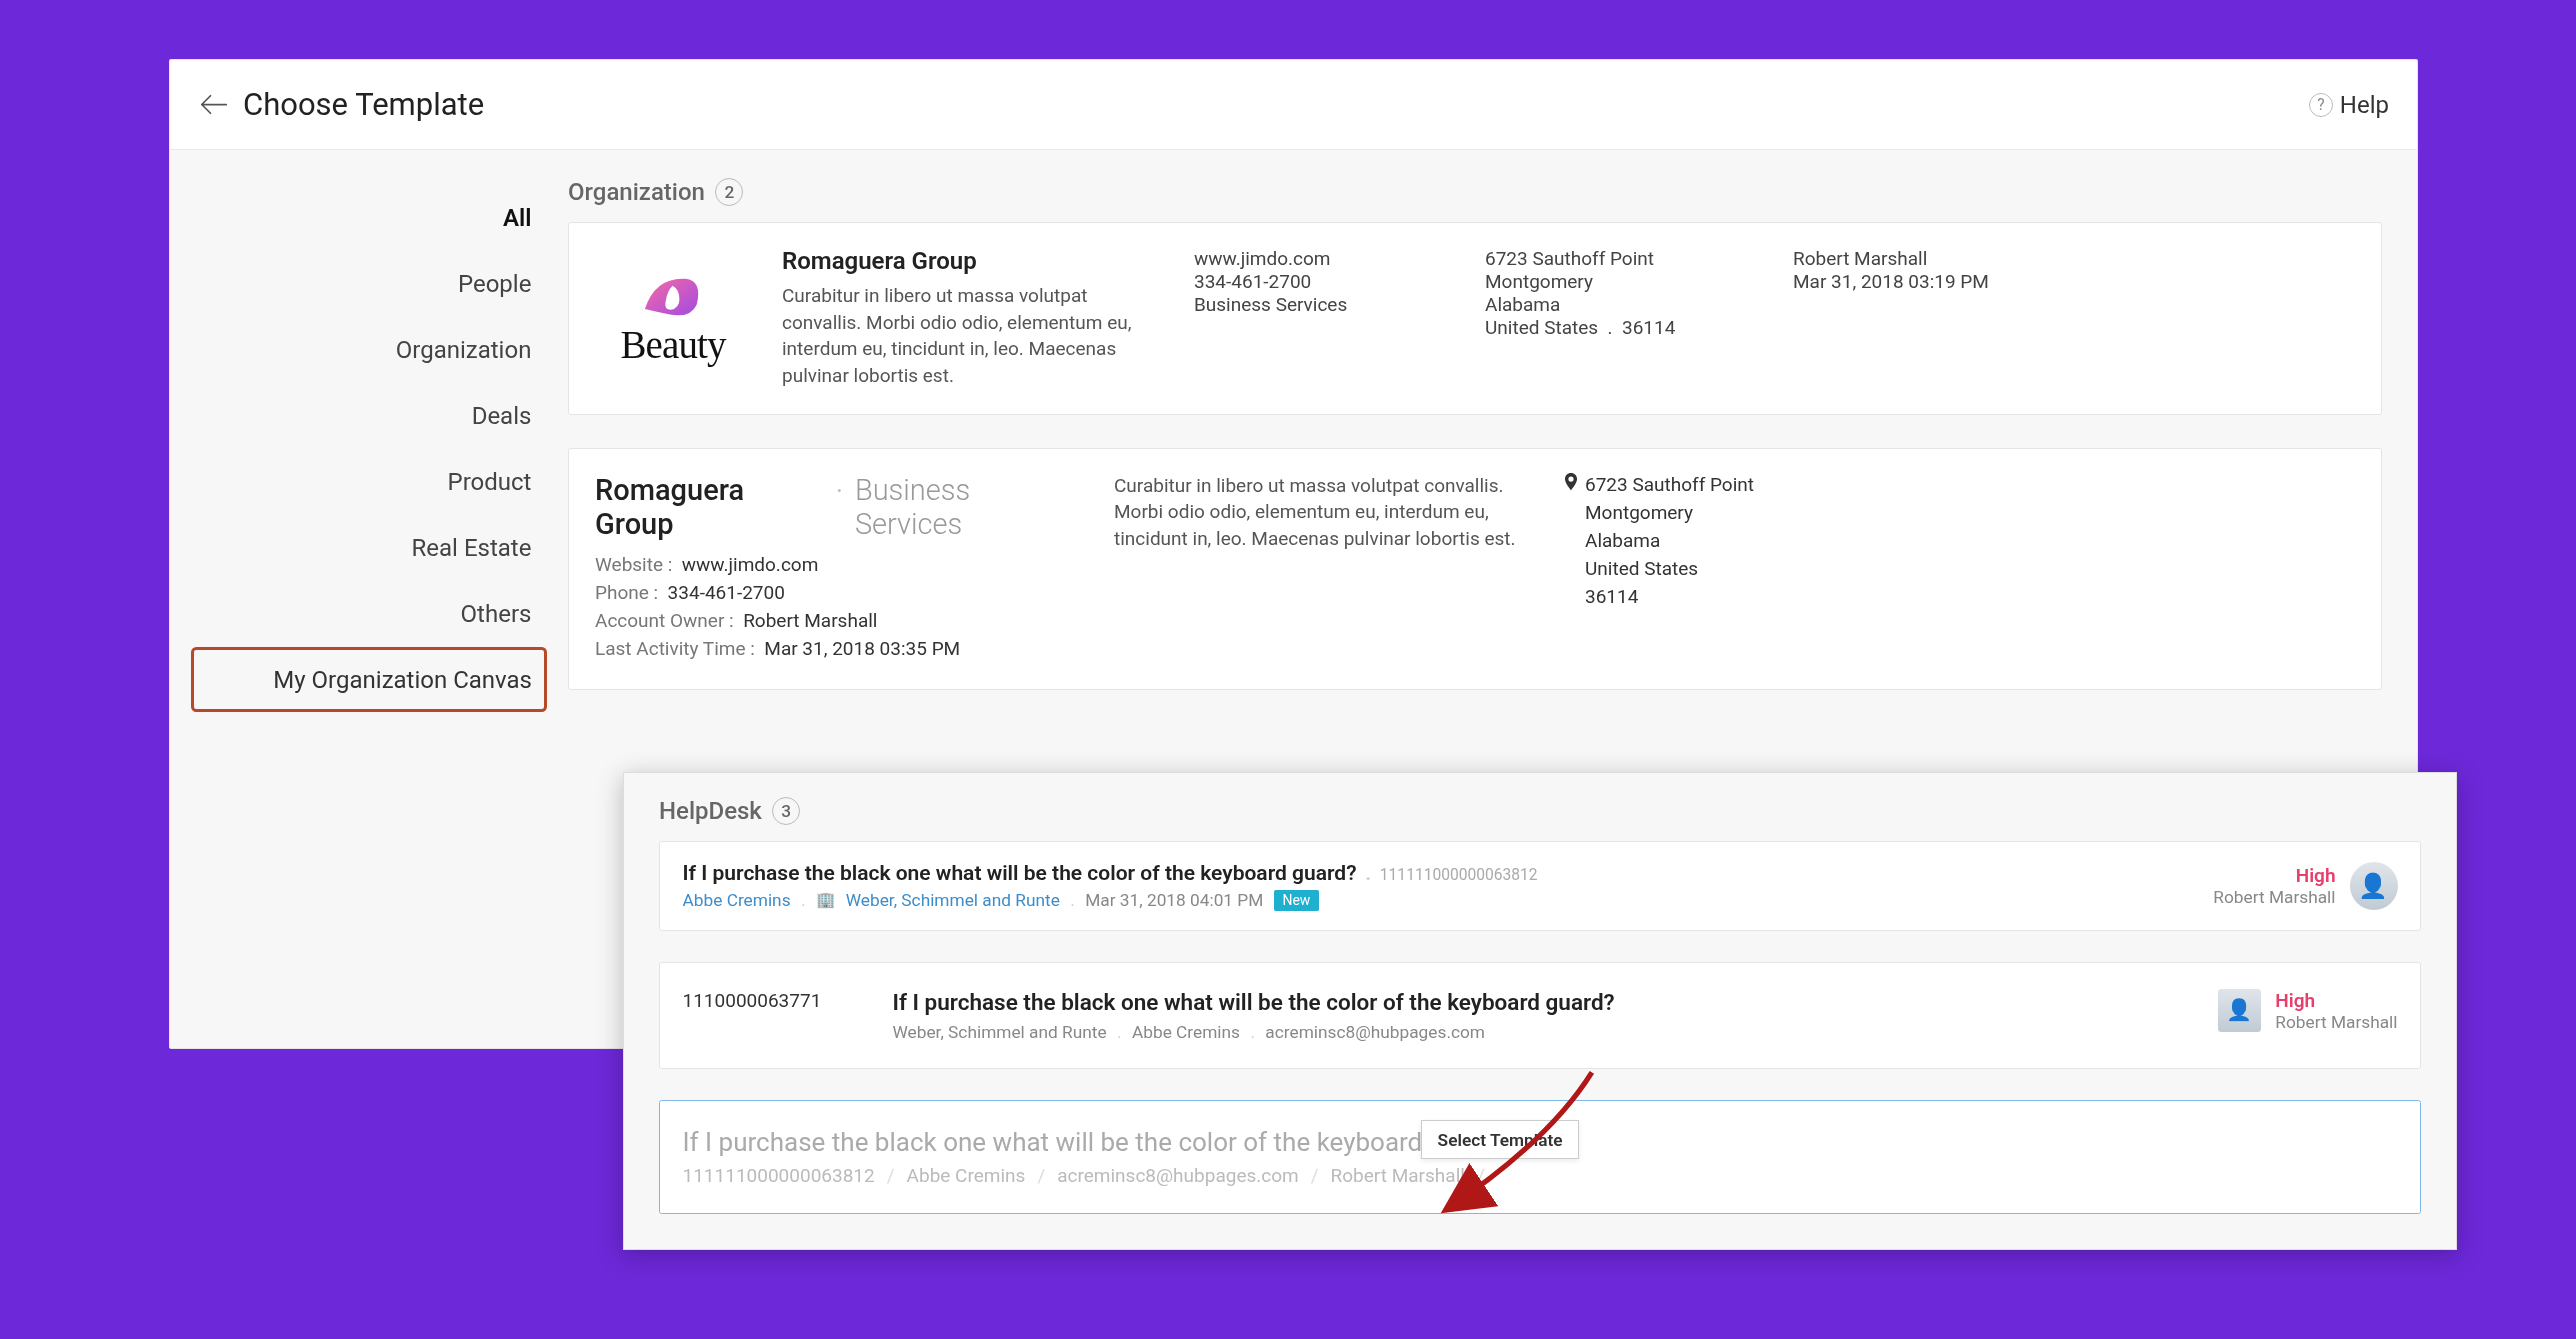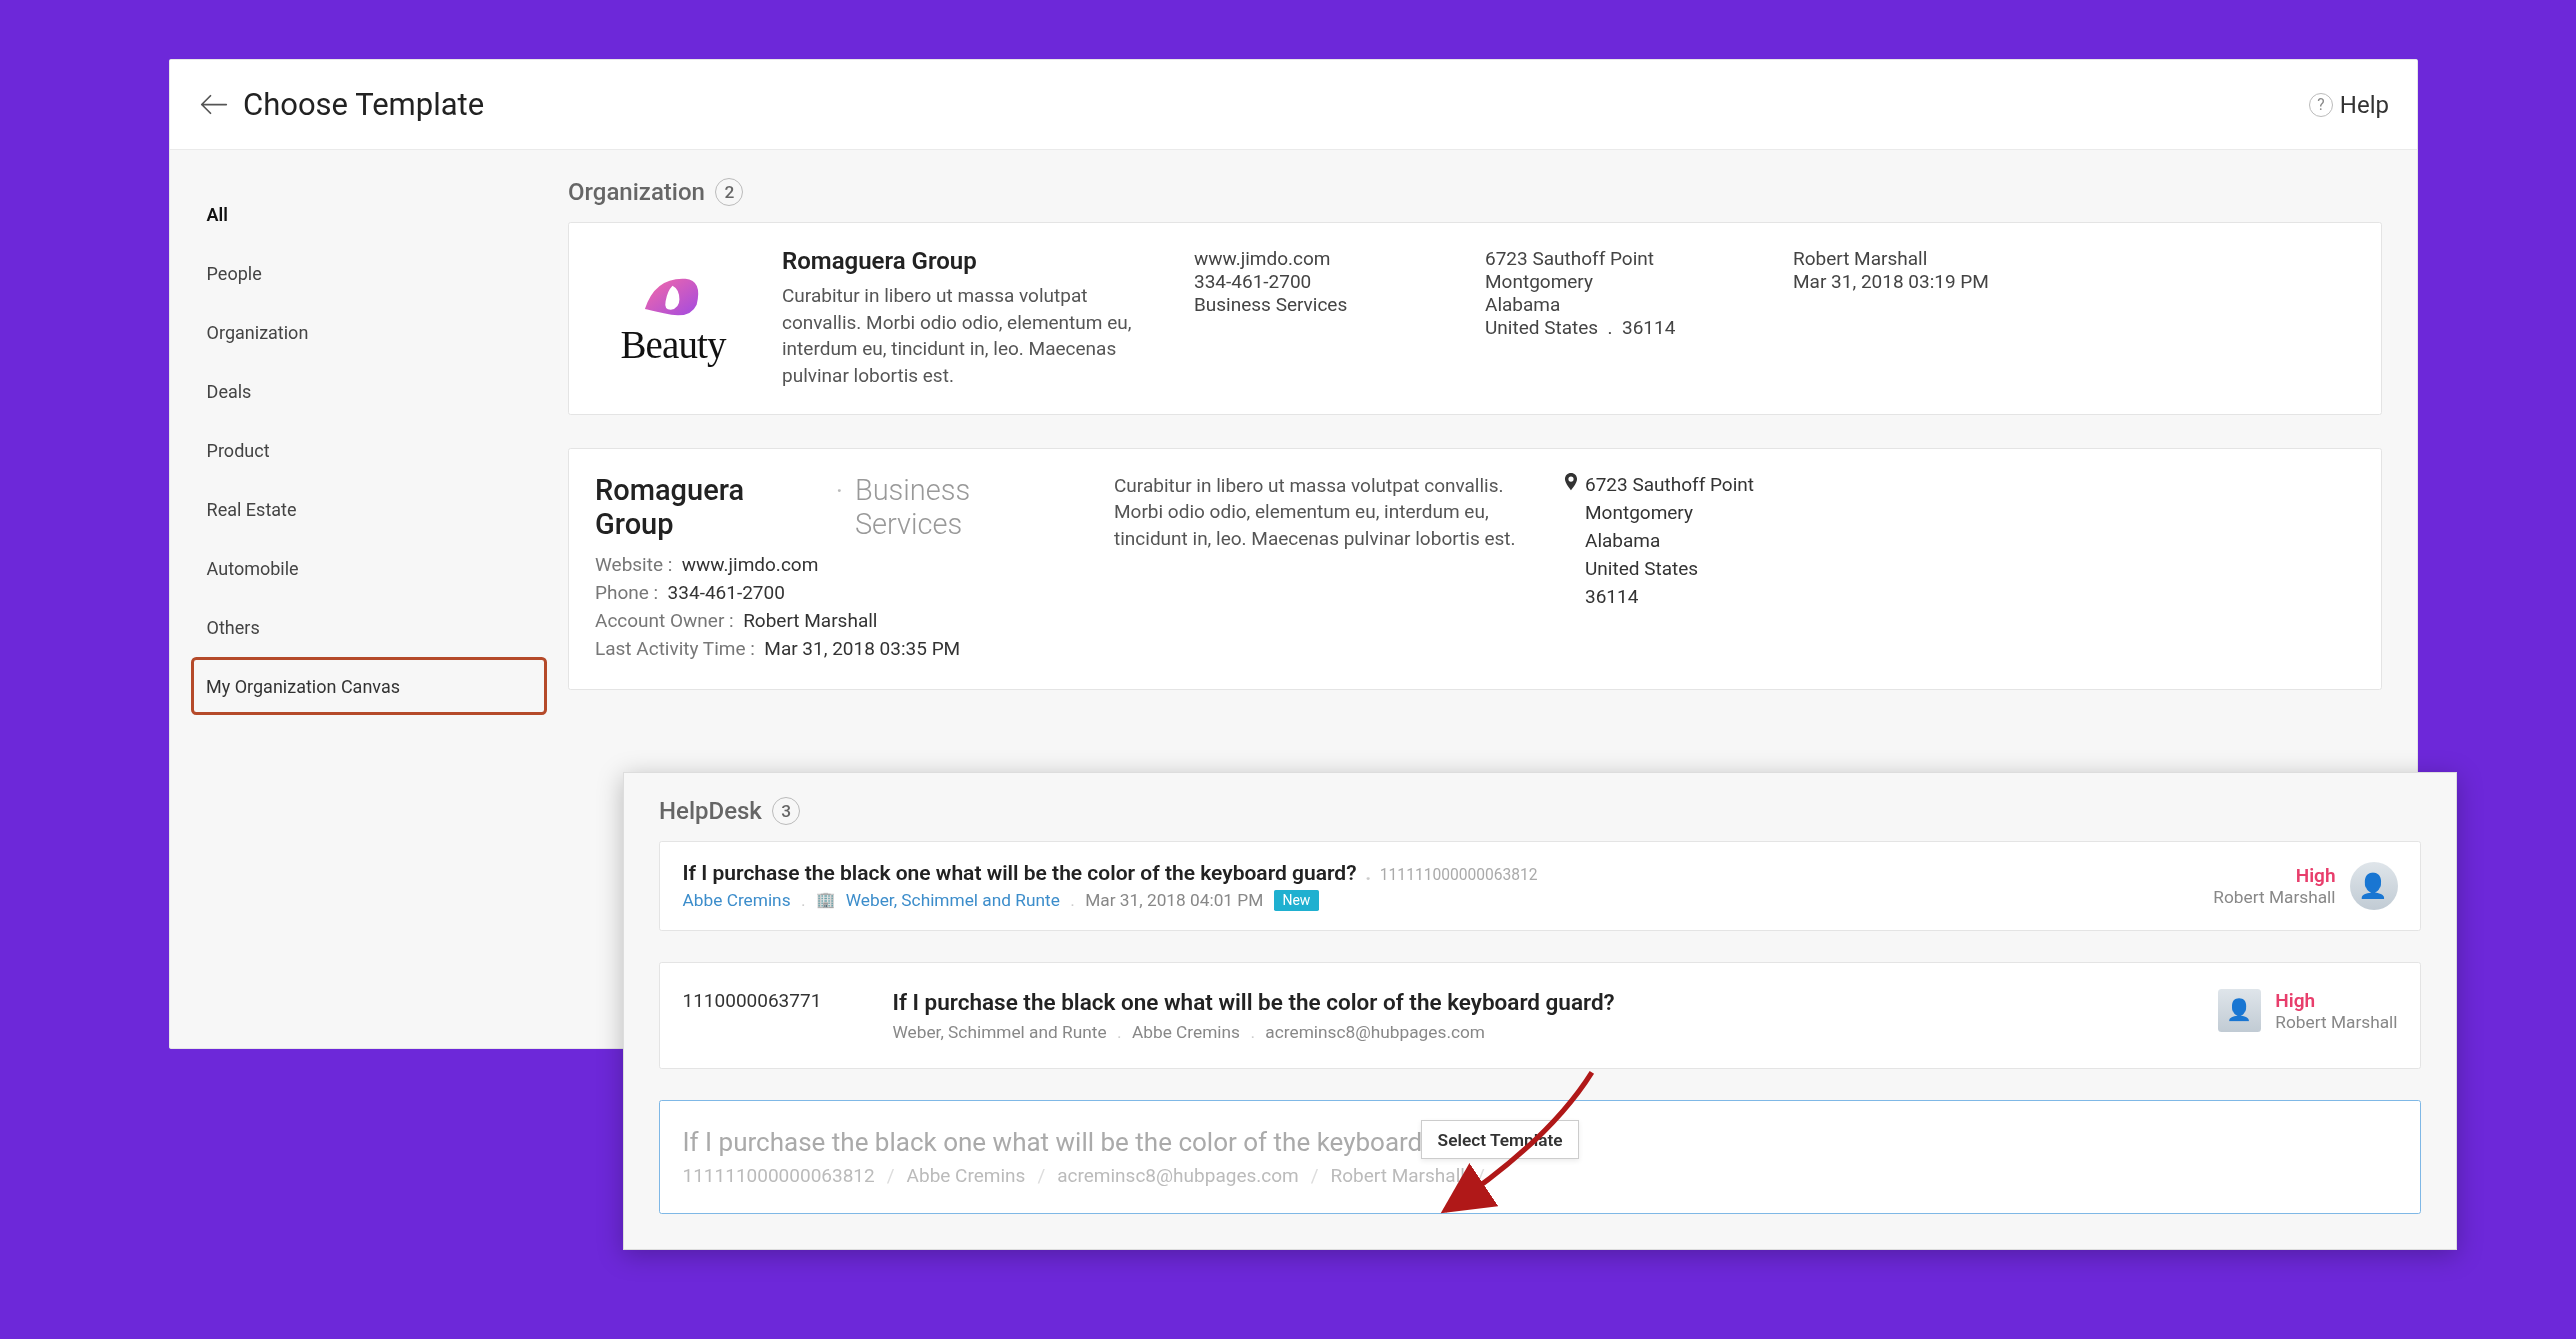--- a/index.html
+++ b/index.html
@@ -14,7 +14,7 @@
 .help-icon{width:24px;height:24px;border:1.3px solid #bbb;border-radius:50%;display:flex;align-items:center;justify-content:center;font-size:15.6px;color:#888;}
 .body{display:flex;}
 .sidebar{width:398px;padding:35px 21px;}
-.nav-item{padding:19px 15.6px;font-size:18px;color:#444;cursor:pointer;}
+.nav-item{padding:19px 15.6px;font-size:24px;color:#444;cursor:pointer;text-align:right;}
 .nav-item.active{font-weight:600;color:#111;}
 .nav-item.highlight{border:3.5px solid #b54a2a;border-radius:5.2px;color:#333;padding:15.6px 12px;}
 .main{flex:1;padding:28px 35px 28px 0;}

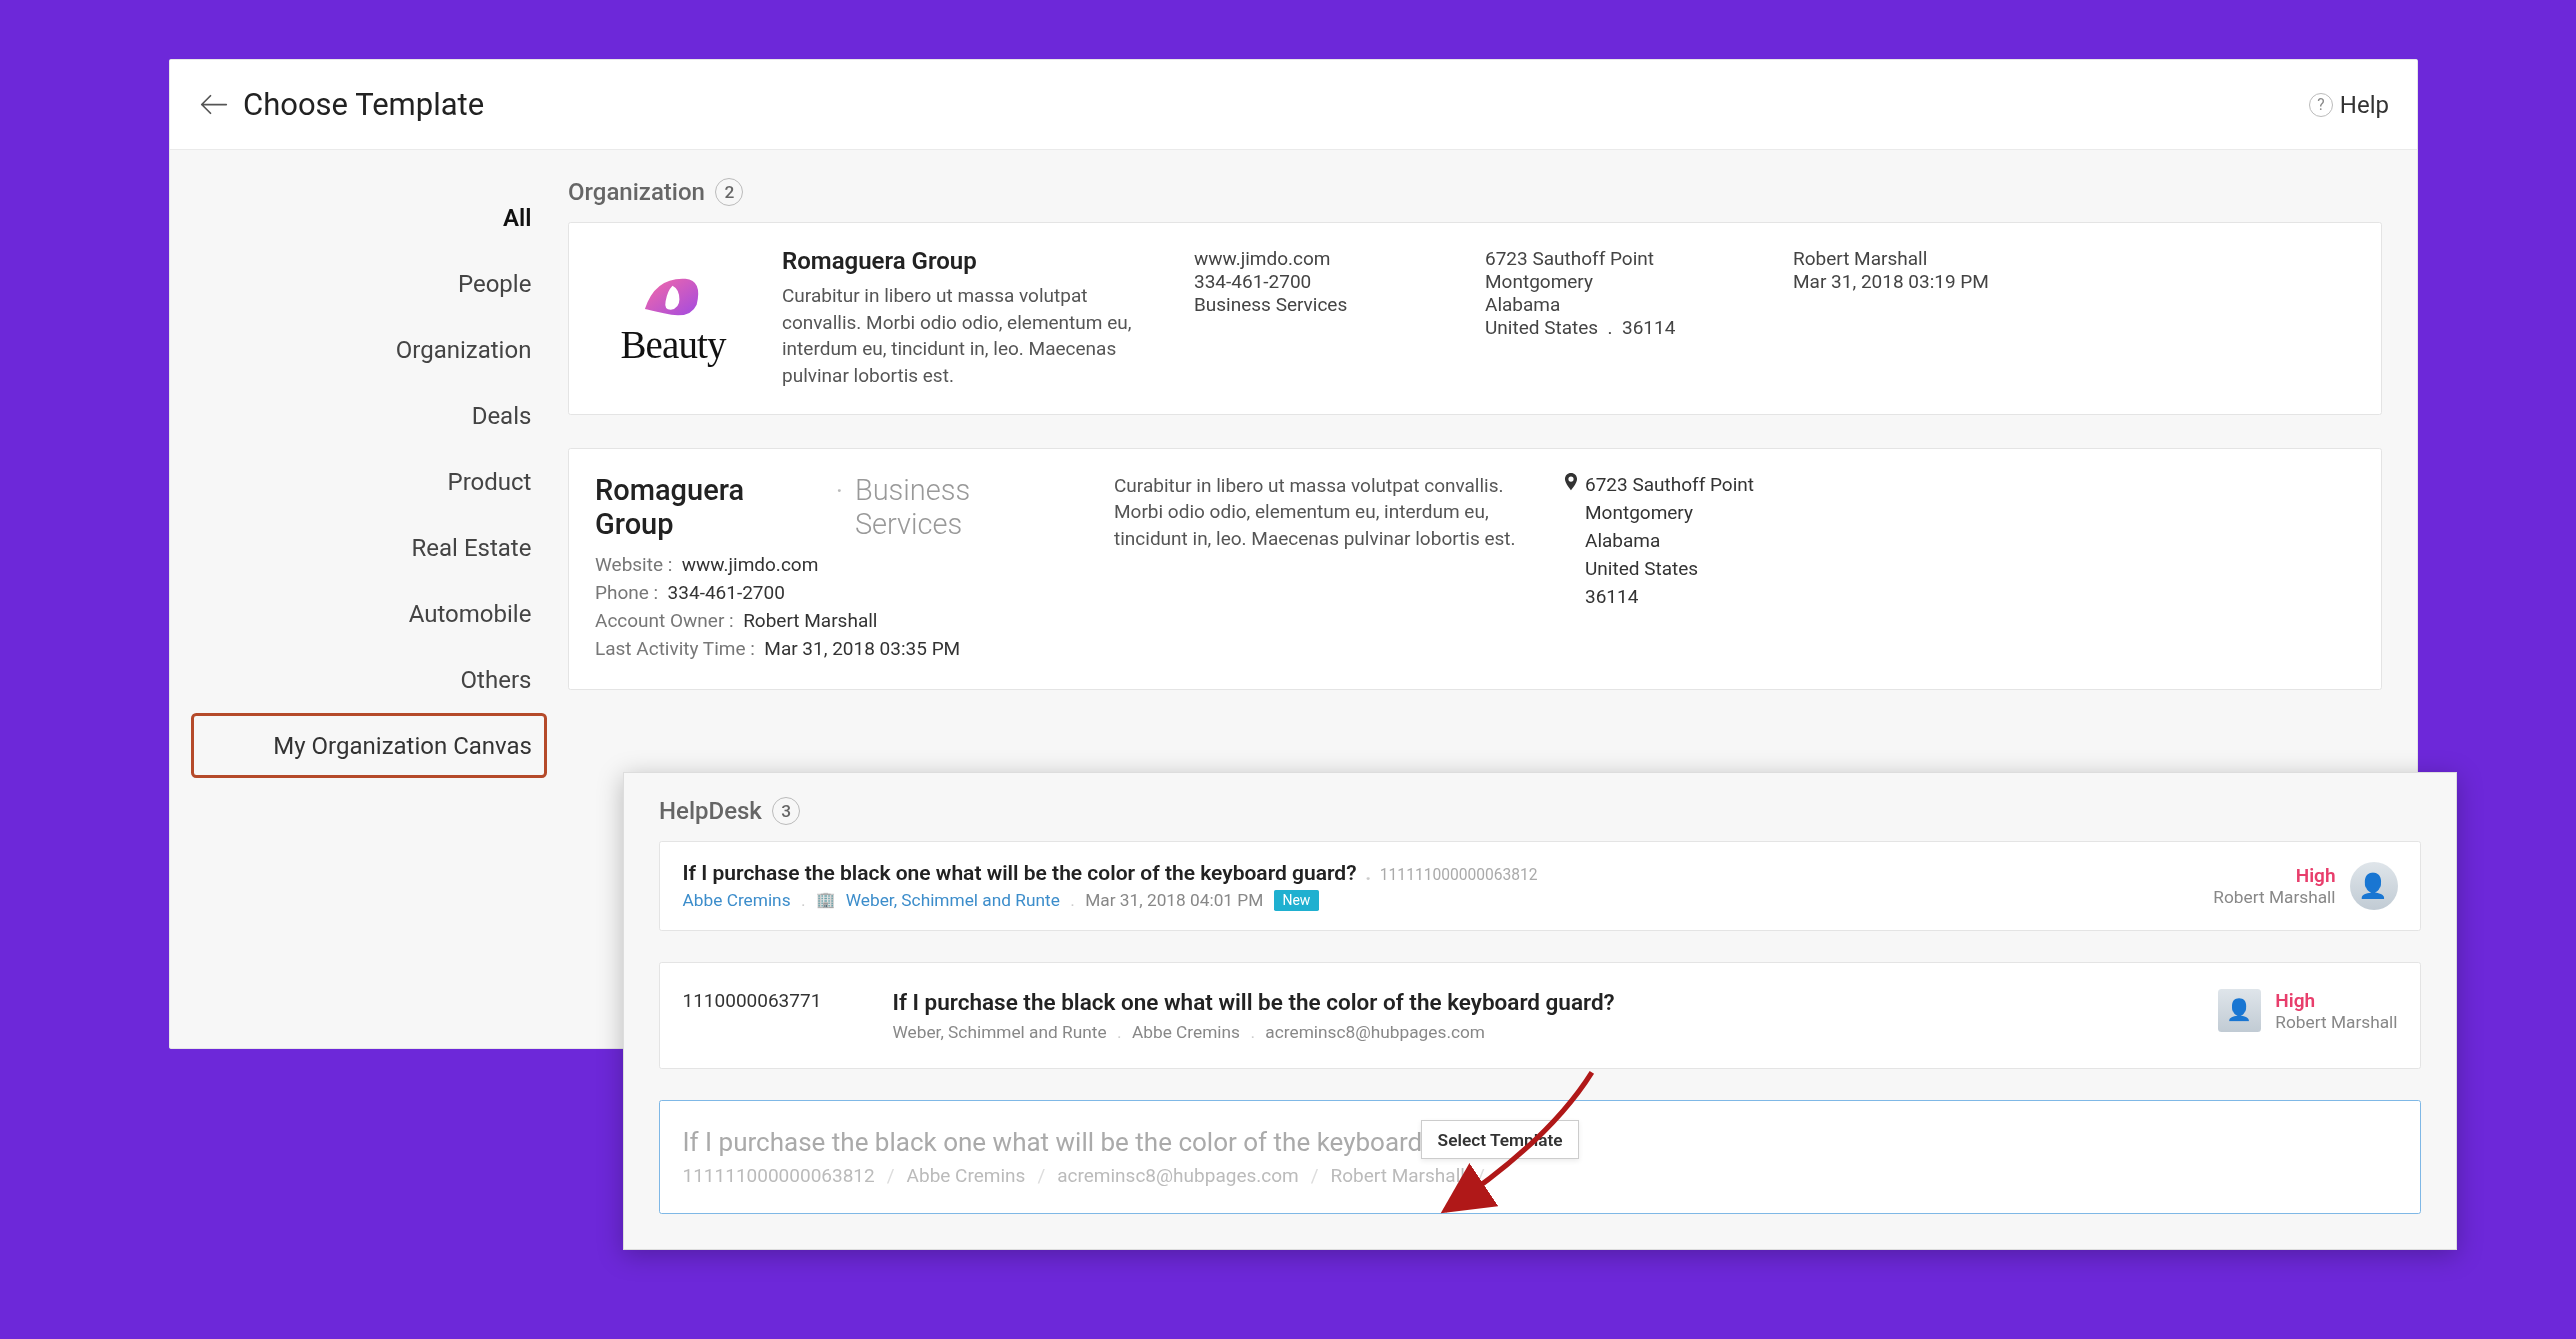--- a/index.html
+++ b/index.html
@@ -95,7 +95,6 @@
         <div class="nav-item">Deals</div>
         <div class="nav-item">Product</div>
         <div class="nav-item">Real Estate</div>
-        <div class="nav-item">Automobile</div>
         <div class="nav-item">Others</div>
         <div class="nav-item highlight">My Organization Canvas</div>
       </div>

